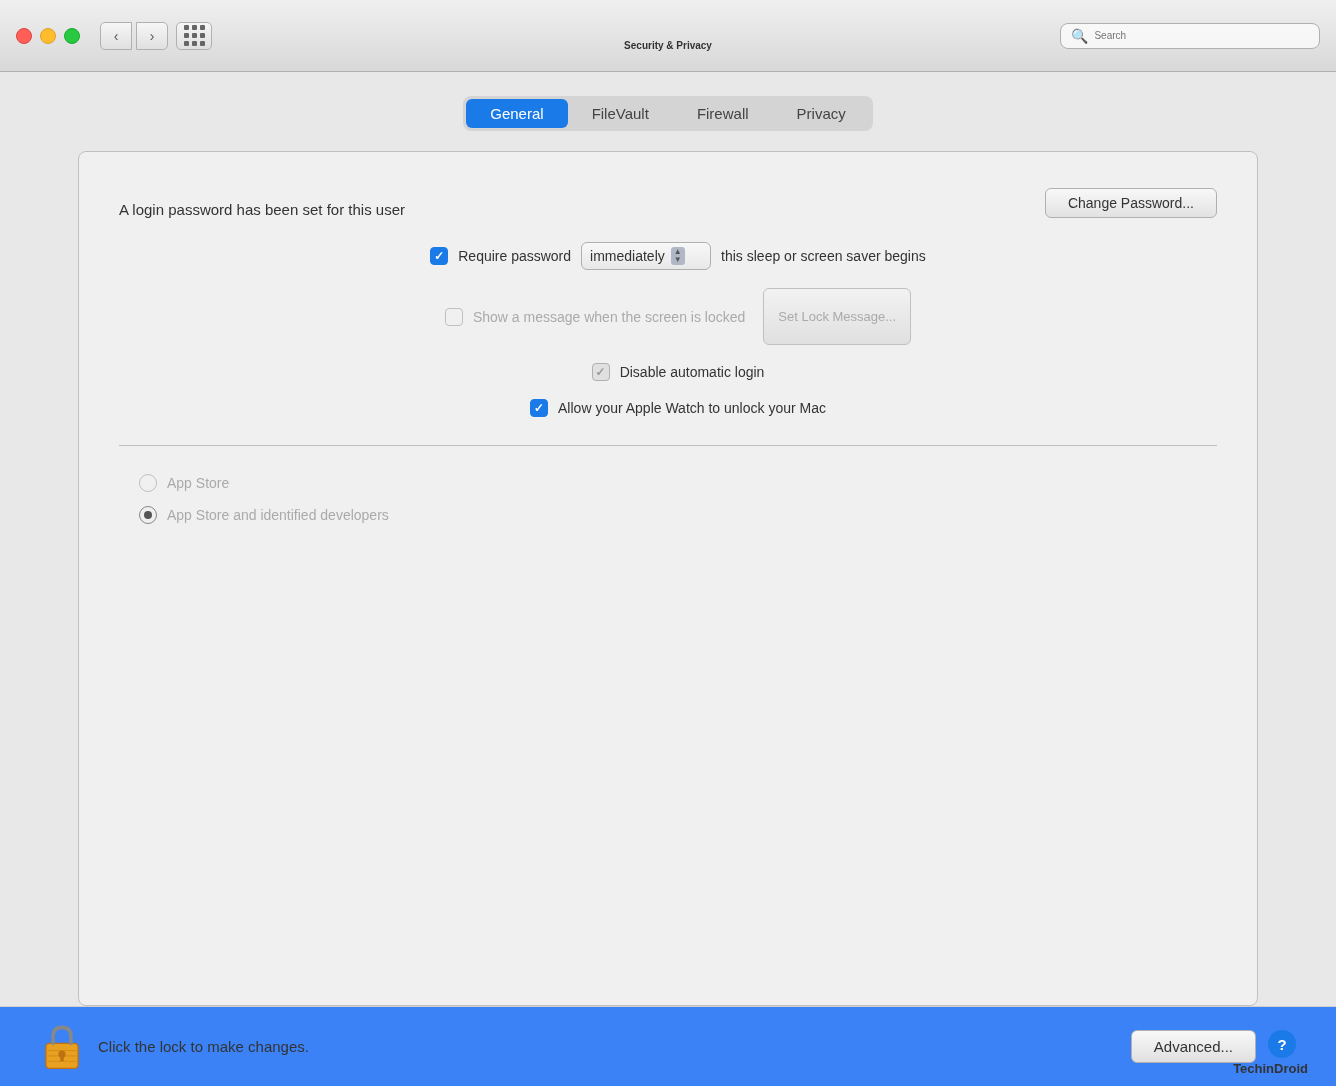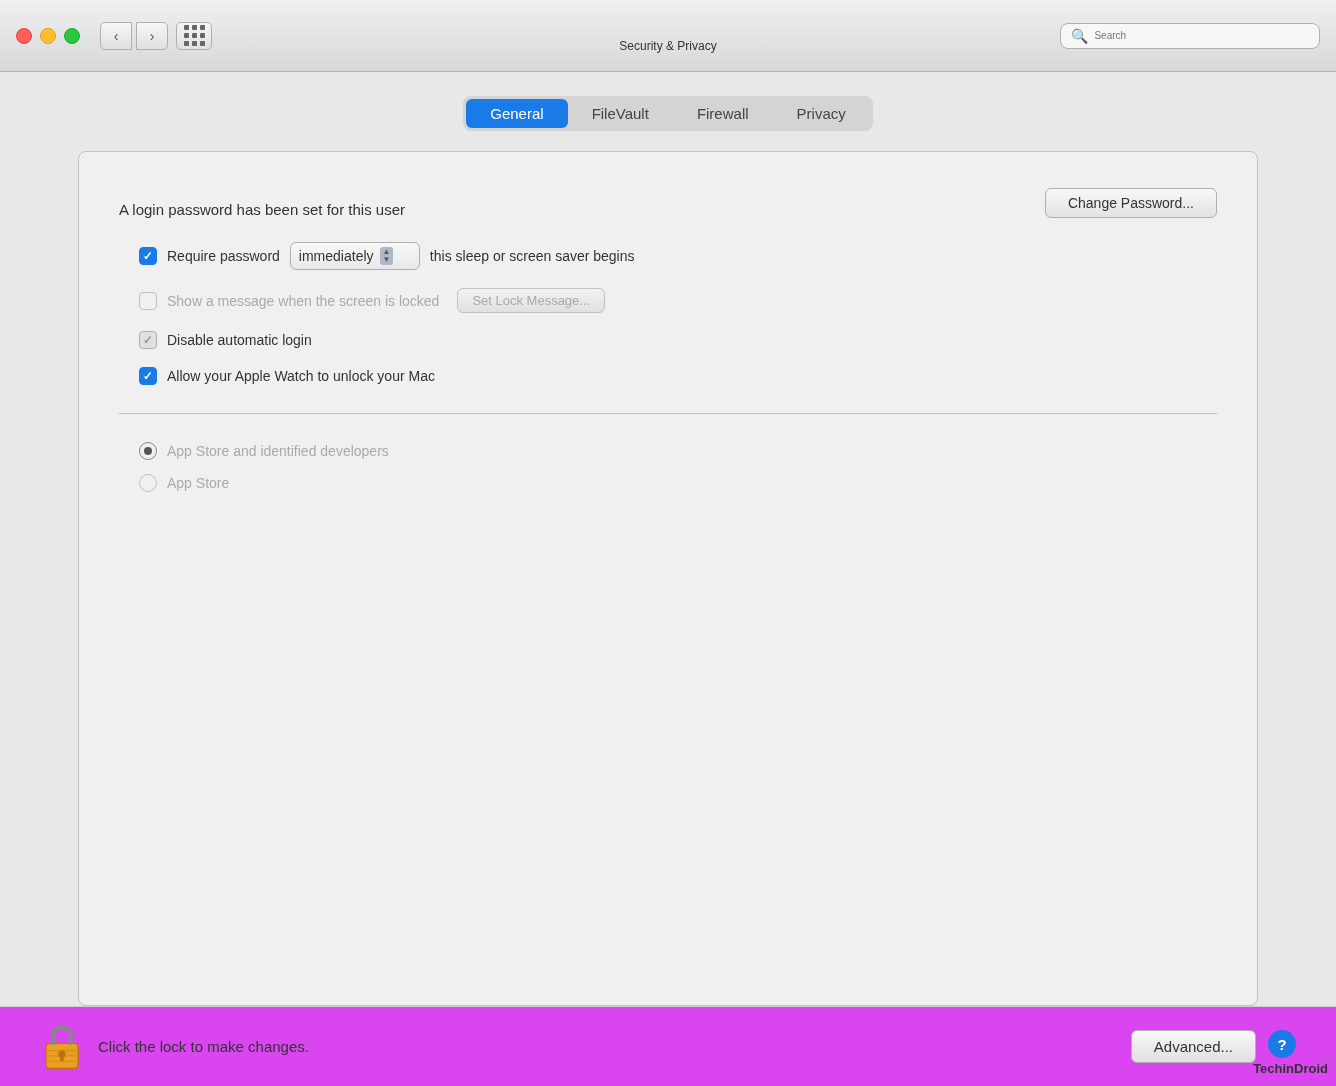--- a/index.html
+++ b/index.html
@@ -86,8 +86,8 @@
       position: absolute;
       left: 50%;
       transform: translateX(-50%);
-      font-size: 12px;
-      font-weight: 400;
+      font-size: 10px;
+      font-weight: 700;
       color: #333;
       margin-top: 20px;
     }

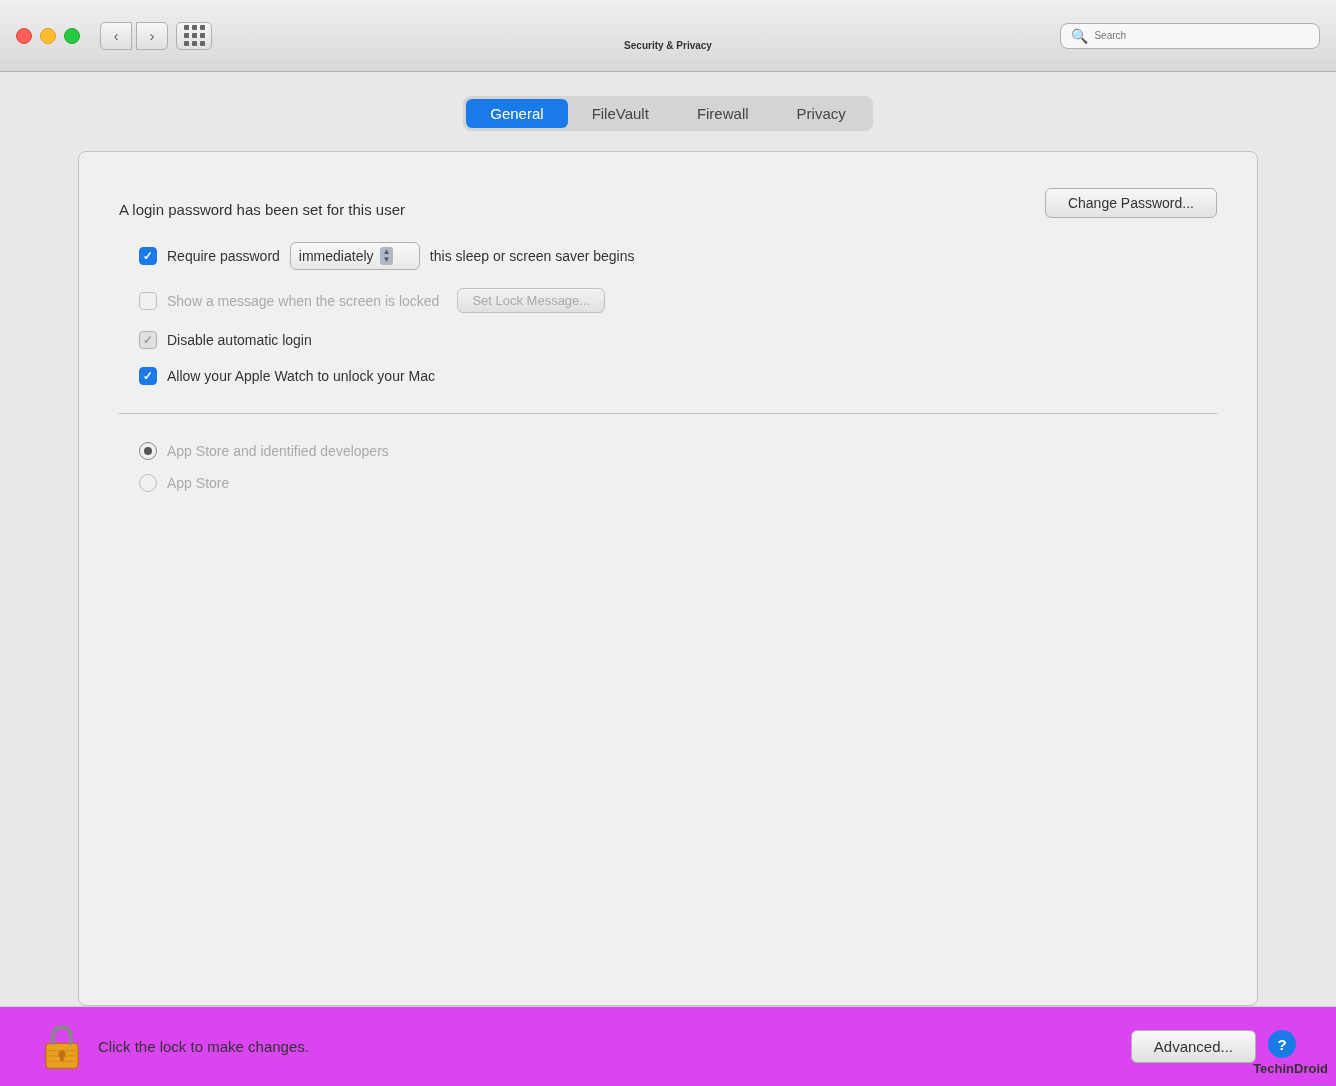--- a/index.html
+++ b/index.html
@@ -195,6 +195,7 @@
       display: flex;
       flex-direction: column;
       gap: 18px;
+      align-items: center;
     }
 
     .option-row {

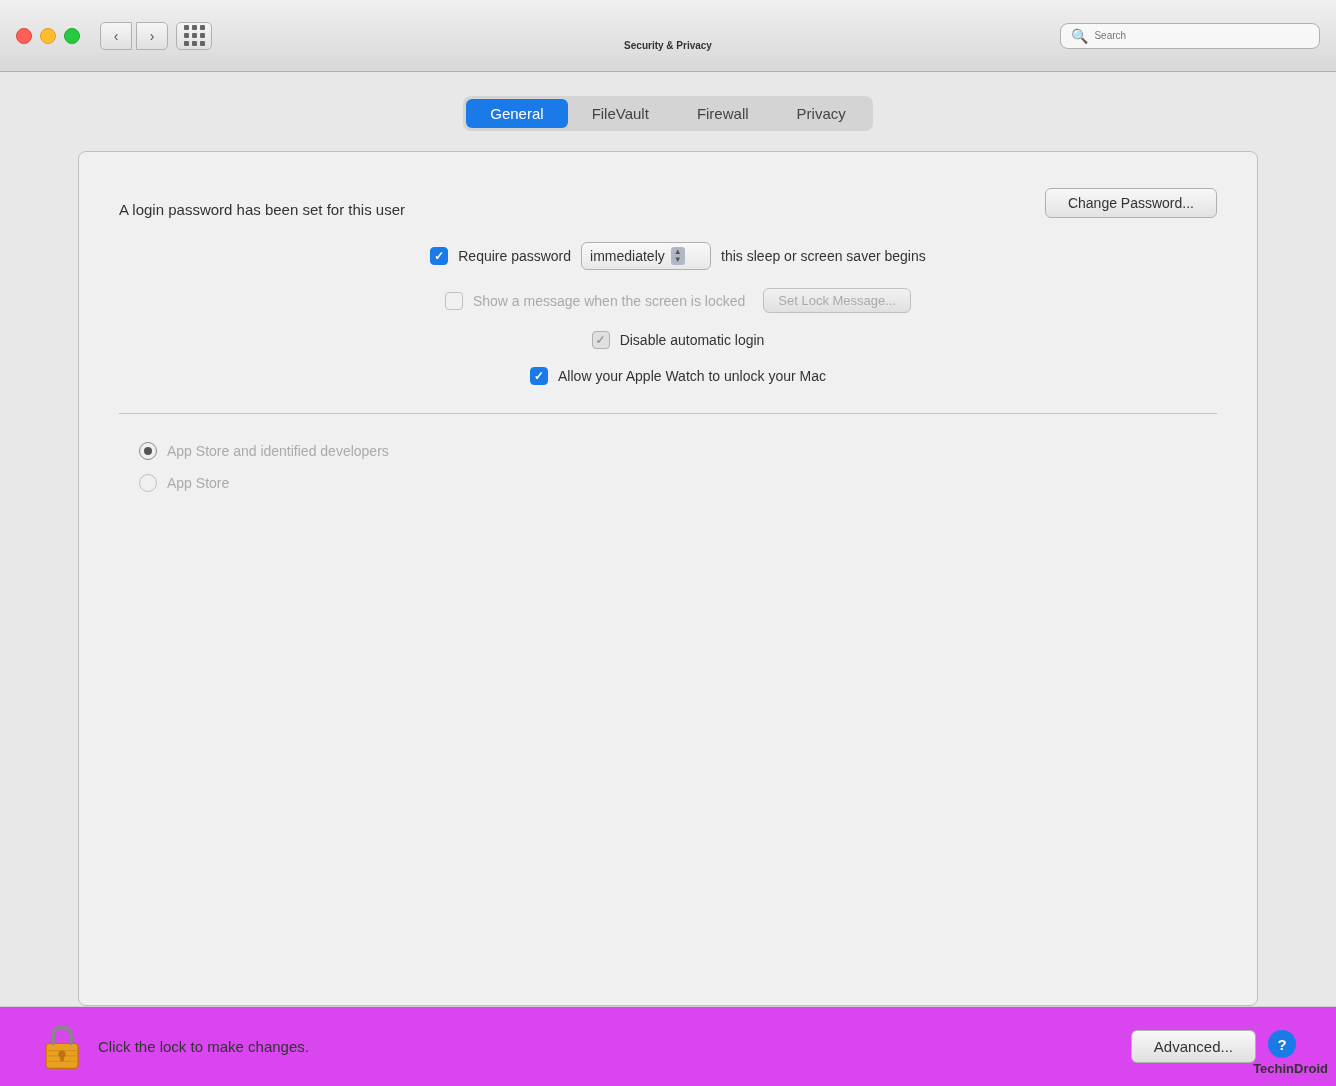--- a/index.html
+++ b/index.html
@@ -275,7 +275,7 @@
     }
 
     .set-lock-btn {
-      padding: 4px 14px;
+      padding: 20px 14px;
       background: linear-gradient(to bottom, #f2f2f2, #e0e0e0);
       border: 1px solid #c0c0c0;
       border-radius: 6px;

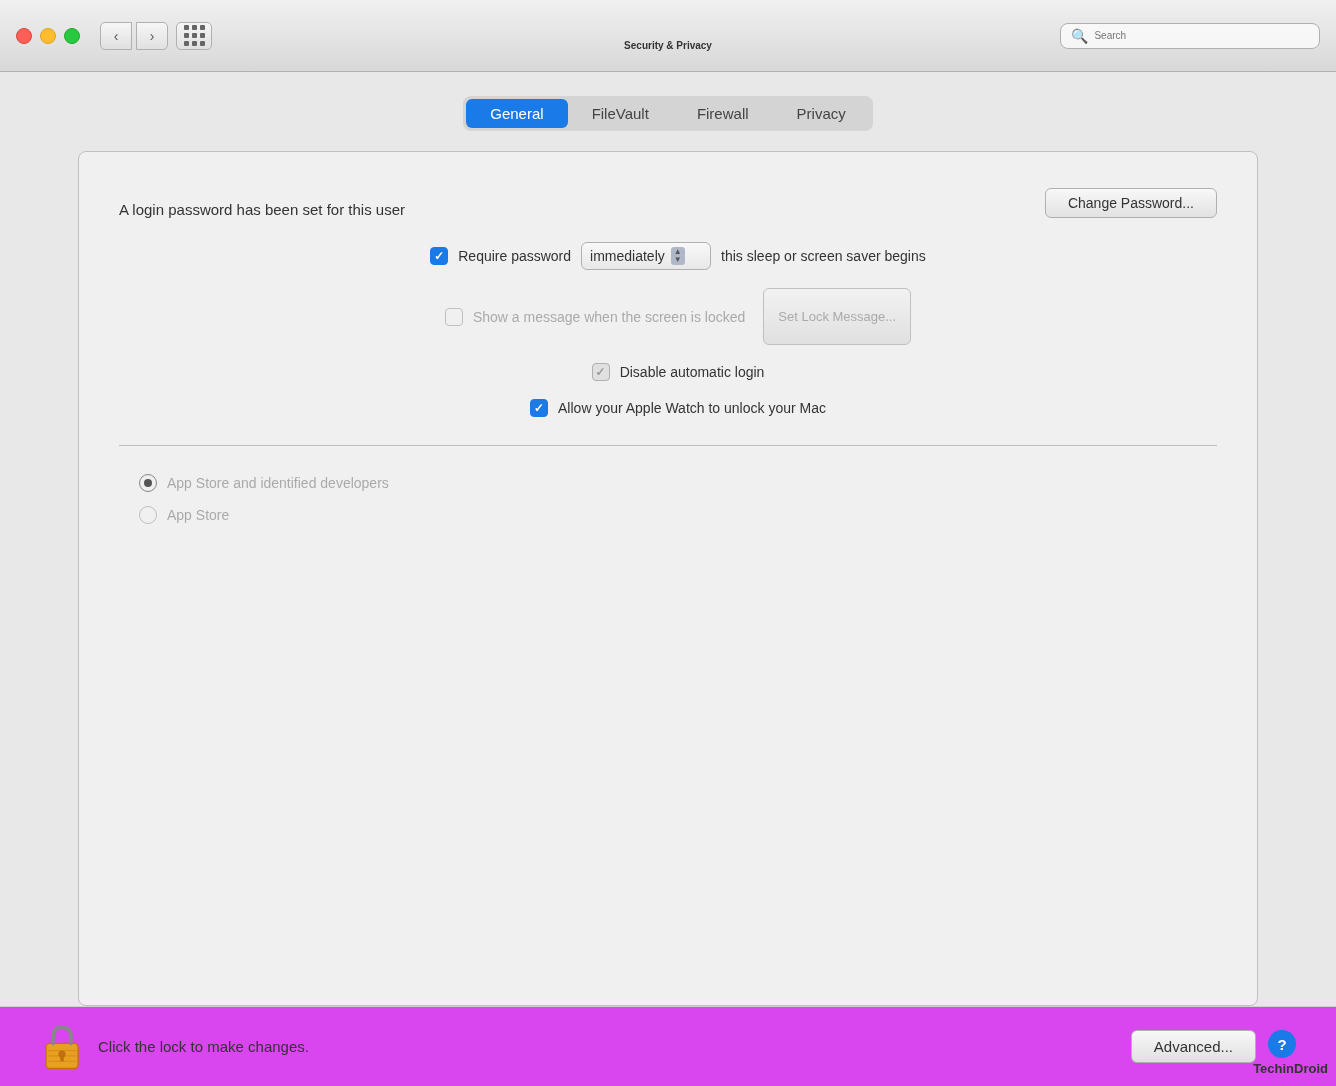--- a/index.html
+++ b/index.html
@@ -505,12 +505,12 @@
     <div class="allow-apps-section">
       <div class="radio-group">
         <div class="radio-row">
+          <div class="radio-custom"></div>
+          <span class="radio-label">App Store</span>
+        </div>
+        <div class="radio-row">
           <div class="radio-custom selected"></div>
           <span class="radio-label">App Store and identified developers</span>
-        </div>
-        <div class="radio-row">
-          <div class="radio-custom"></div>
-          <span class="radio-label">App Store</span>
         </div>
       </div>
     </div>

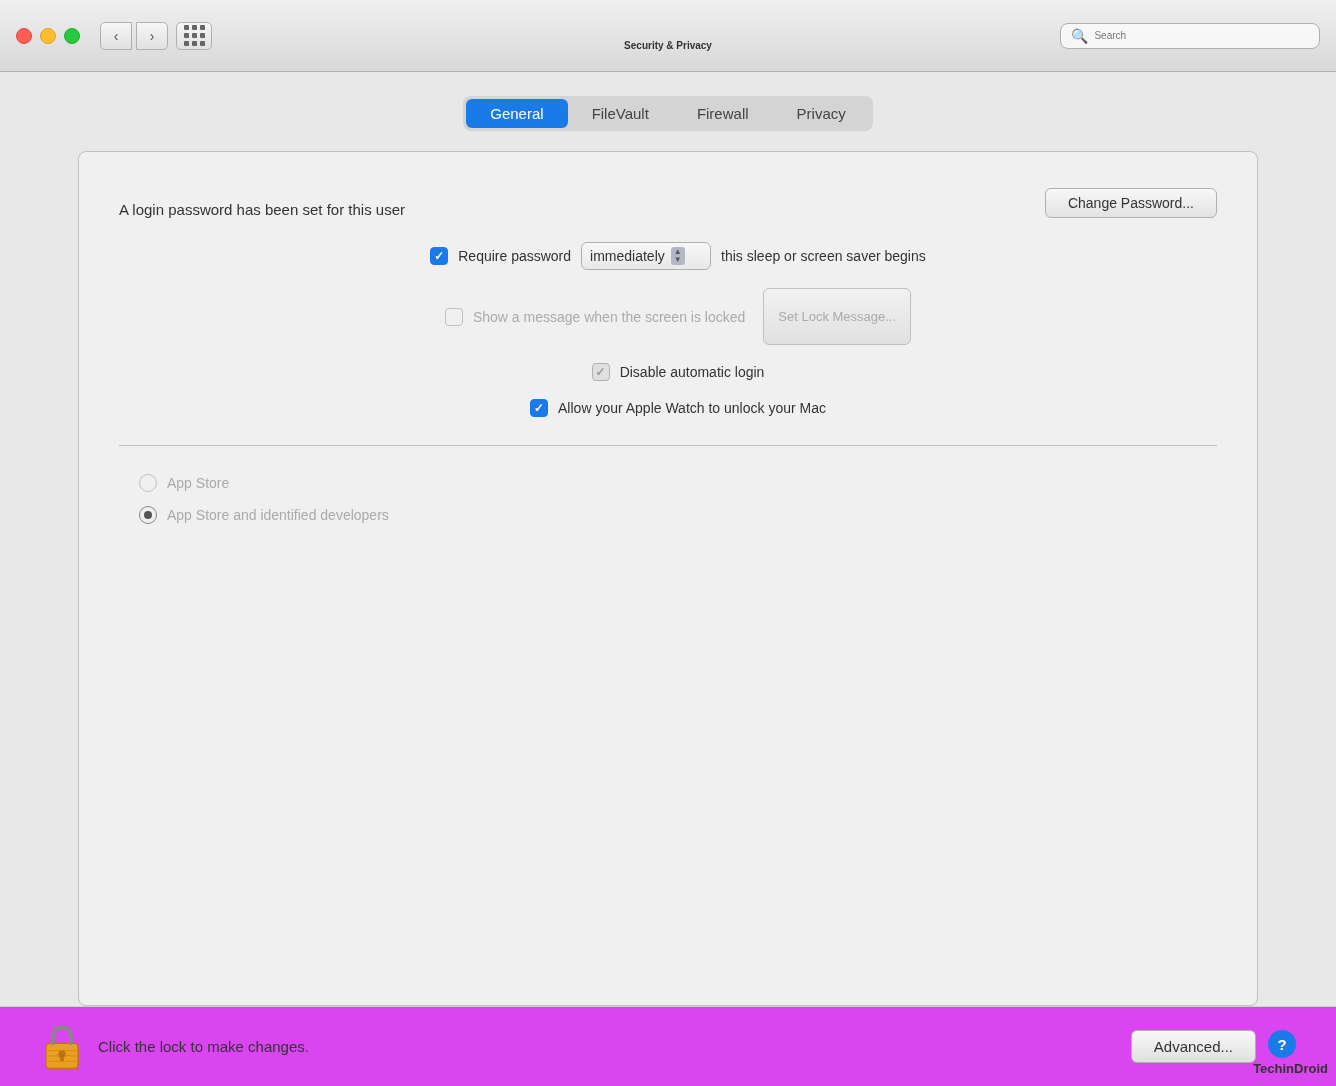--- a/index.html
+++ b/index.html
@@ -345,7 +345,7 @@
     
     .bottom-bar {
       height: 80px;
-      background: #d946ef;
+      background: #3b82f6;
       display: flex;
       align-items: center;
       padding: 0 40px;

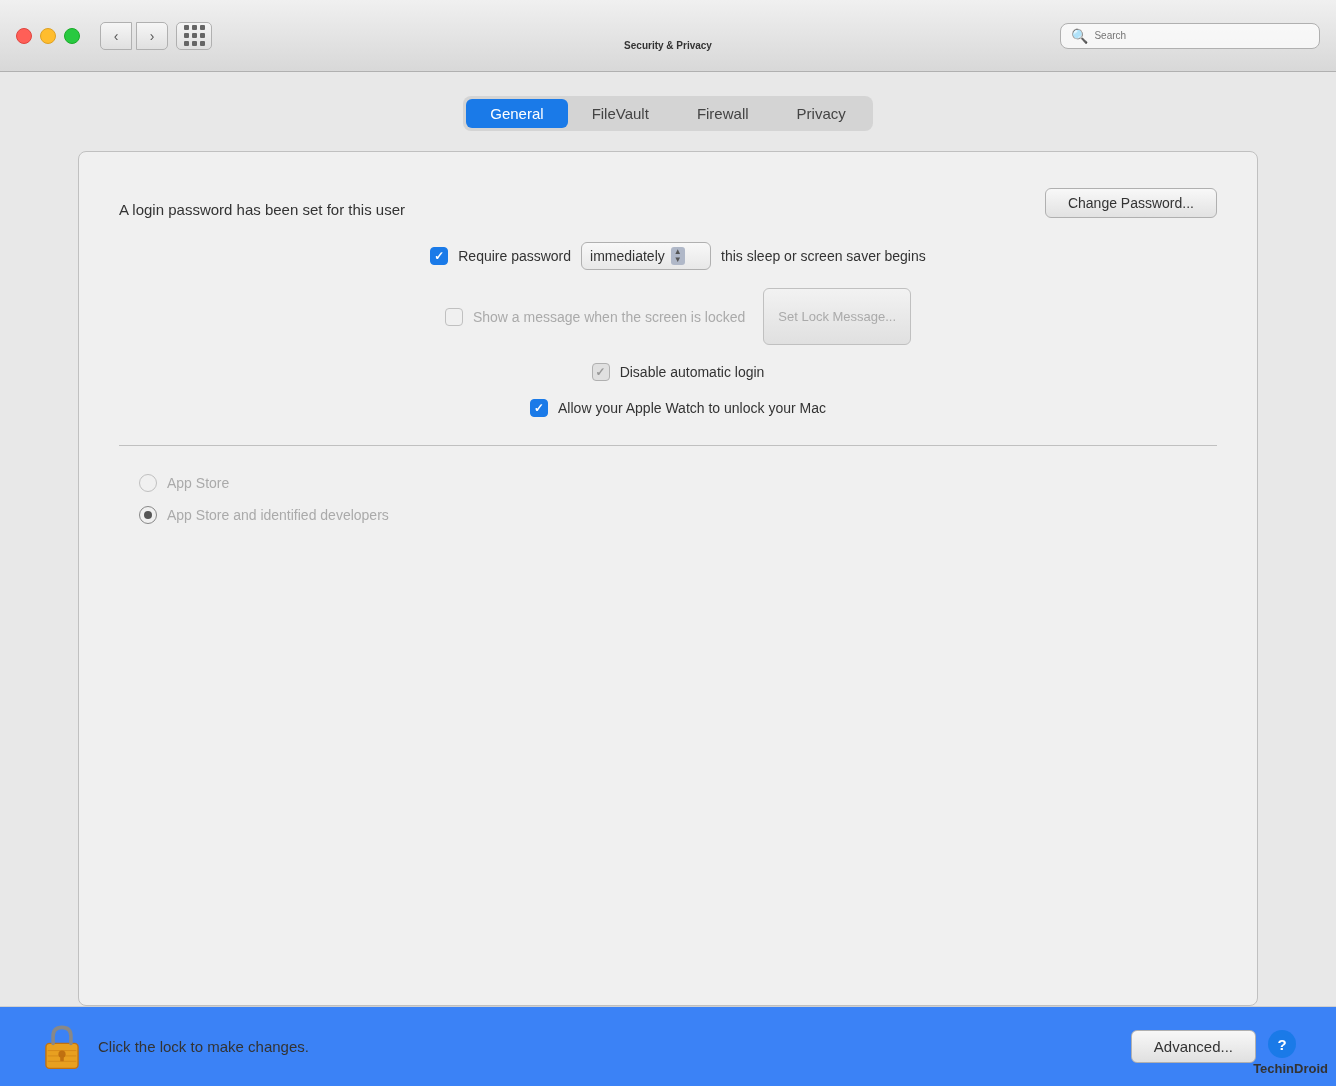--- a/index.html
+++ b/index.html
@@ -403,7 +403,7 @@
       font-weight: 600;
       position: absolute;
       bottom: 10px;
-      right: 8px;
+      right: 28px;
     }
 
     .grid-dots {

